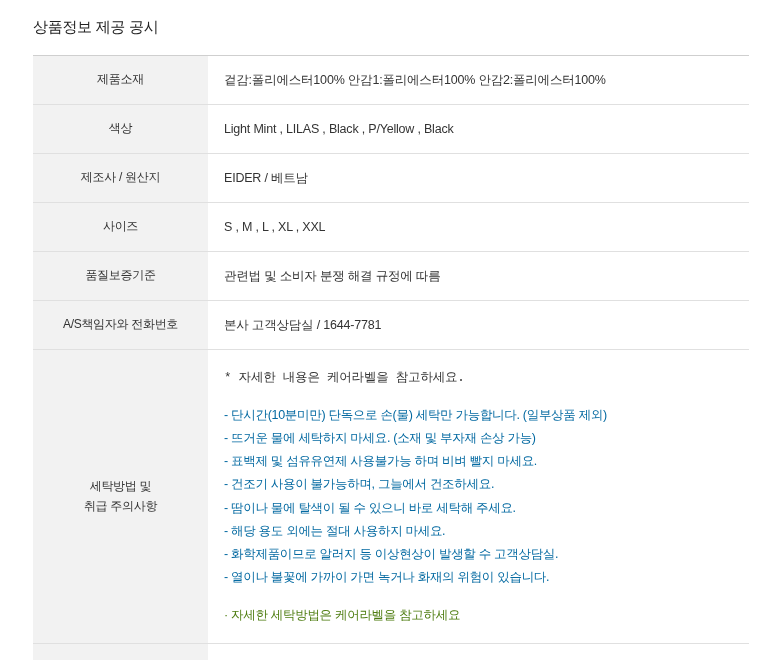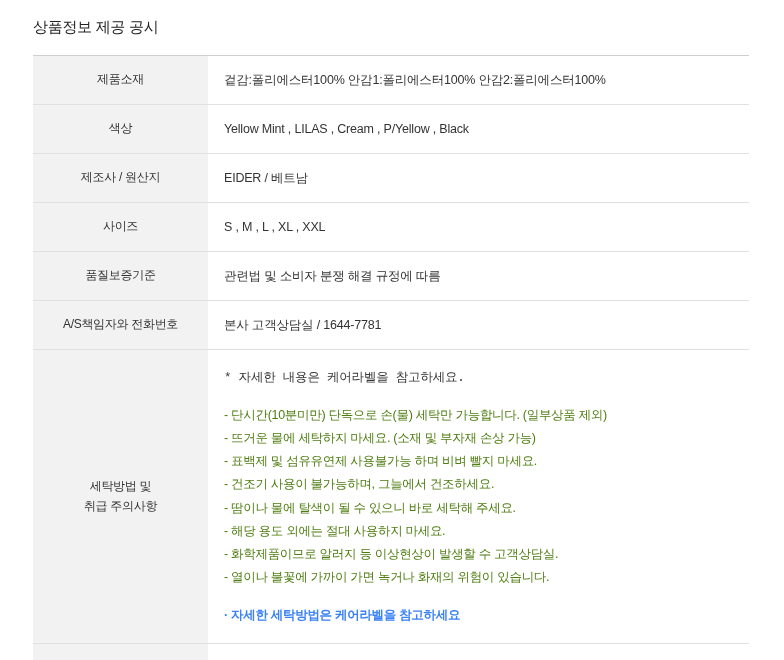--- a/index.html
+++ b/index.html
@@ -106,7 +106,7 @@
       </tr>
       <tr>
         <th>색상</th>
-        <td>Yellow Mint , LILAS , Cream , P/Yellow , Black</td>
+        <td>Light Mint , LILAS , Black , P/Yellow , Black</td>
       </tr>
       <tr>
         <th>제조사 / 원산지</th>

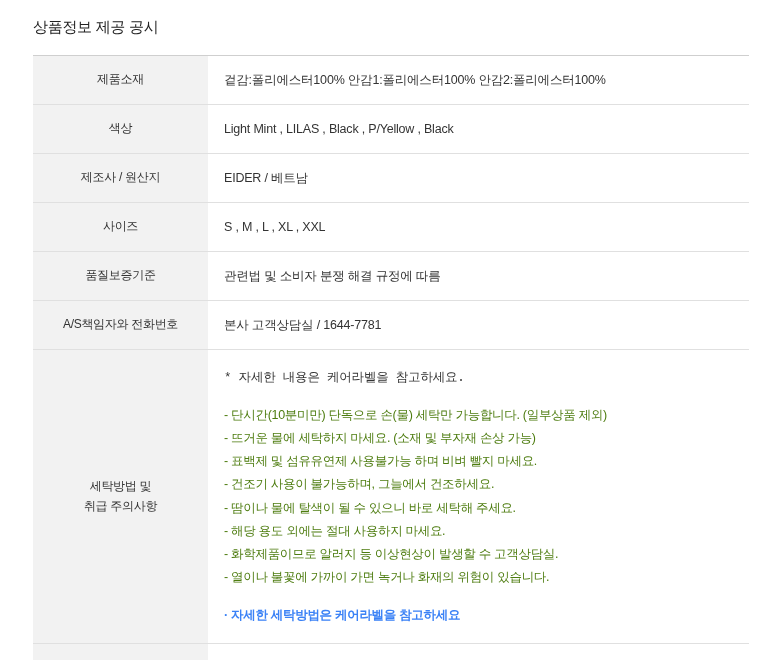--- a/index.html
+++ b/index.html
@@ -76,7 +76,7 @@
   }
   .wash-list li {
     font-size: 12.5px;
-    color: #4d7c0f;
+    color: #0369a1;
     line-height: 1.85;
     letter-spacing: -0.3px;
   }

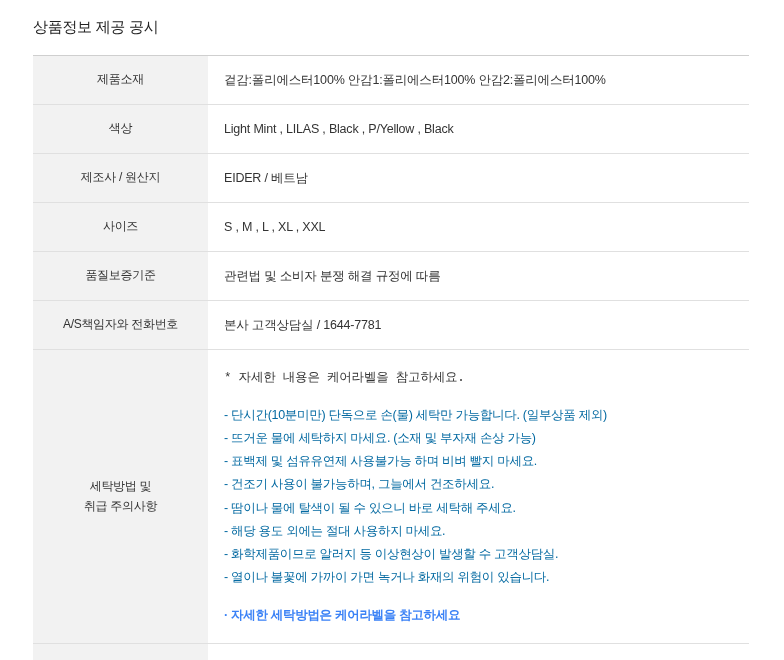--- a/index.html
+++ b/index.html
@@ -83,8 +83,8 @@
   .wash-foot {
     margin-top: 16px;
     font-size: 12.5px;
-    font-weight: bold;
-    color: #3b82f6;
+    font-weight: normal;
+    color: #4d7c0f;
     letter-spacing: -0.3px;
   }
   .th-multiline {

